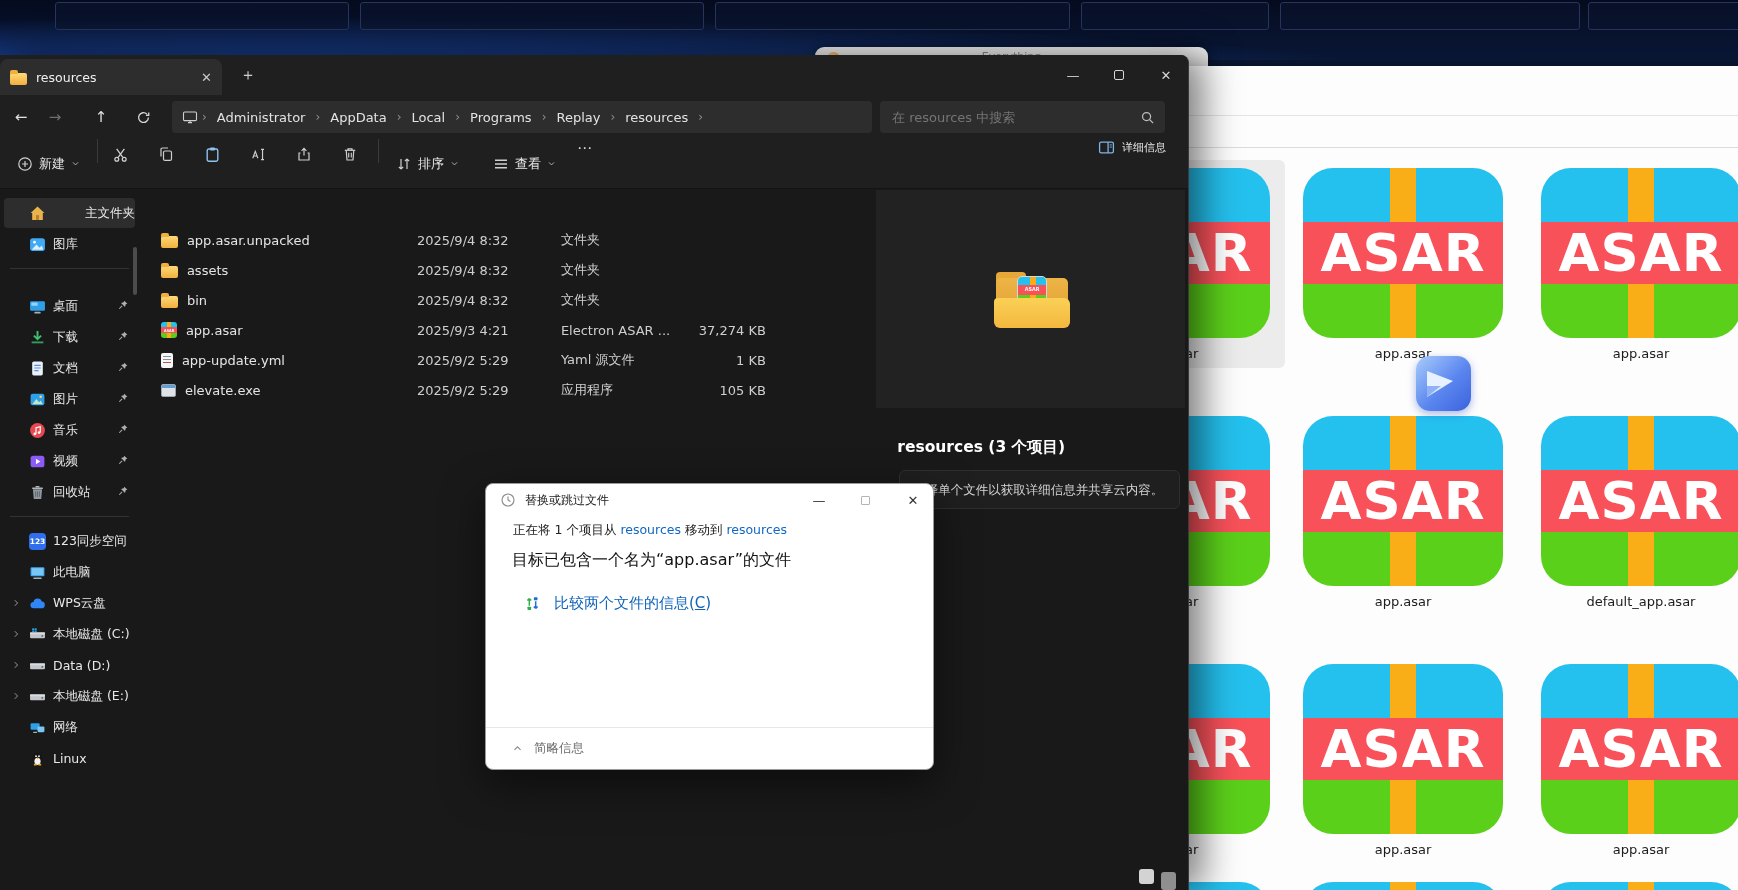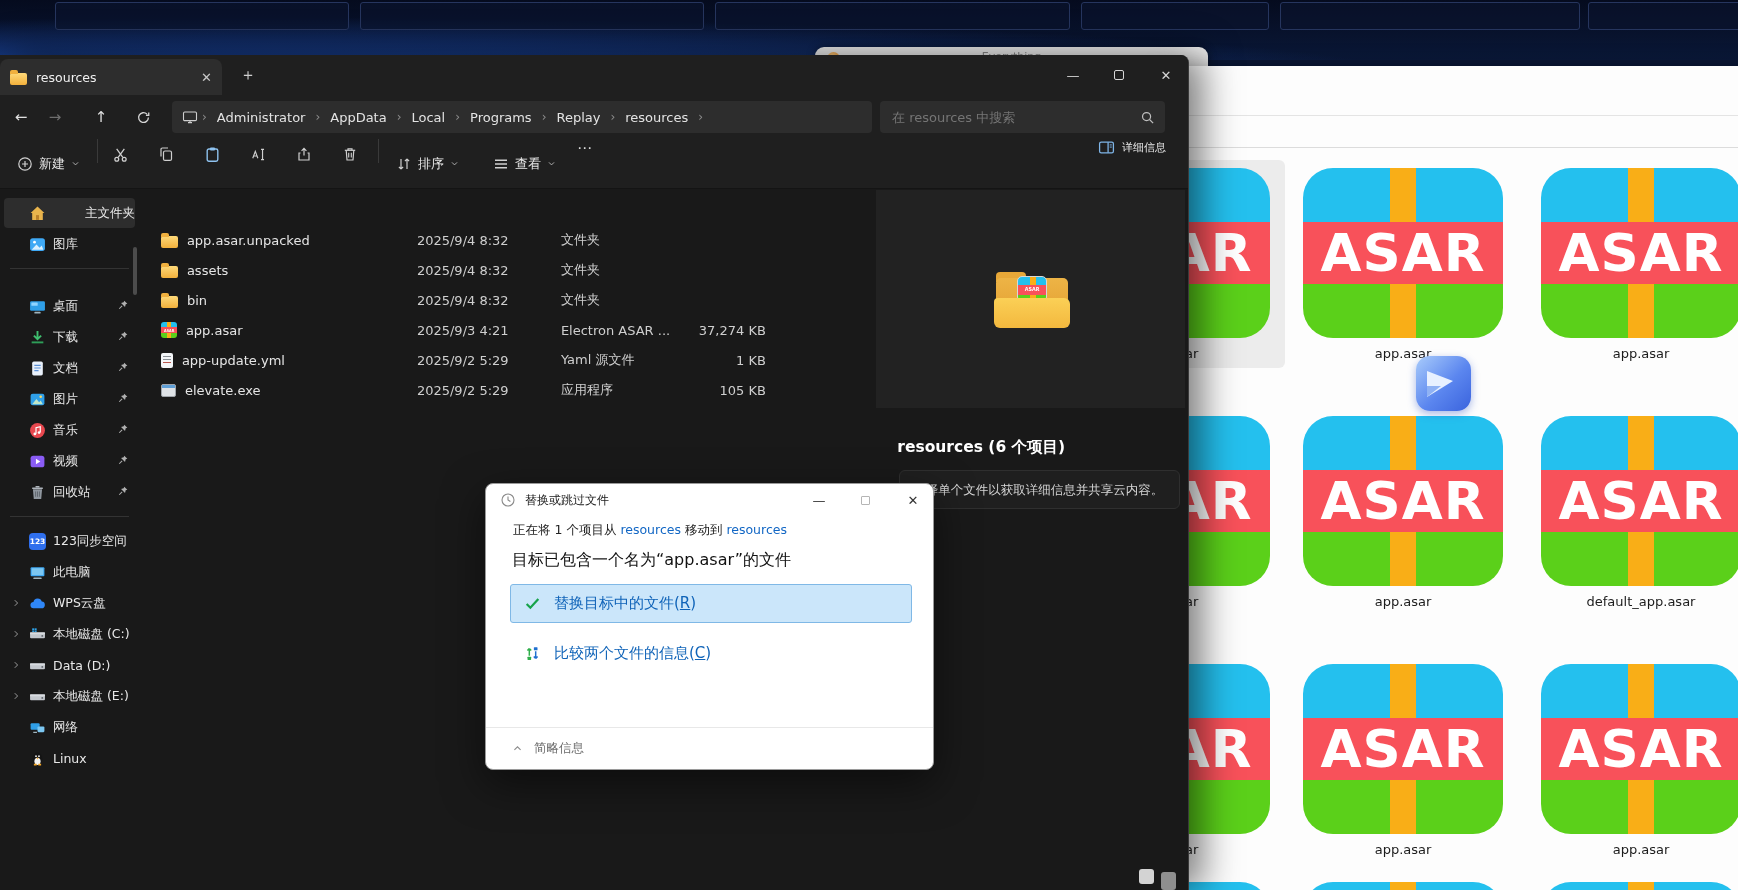--- a/index.html
+++ b/index.html
@@ -742,7 +742,7 @@
             <div class="front"></div>
           </div>
         </div>
-        <div id="dtitle">resources (6 个项目)</div>
+        <div id="dtitle">resources (3 个项目)</div>
         <div id="dhintbox">选择单个文件以获取详细信息并共享云内容。</div>
       </div>
     </div>

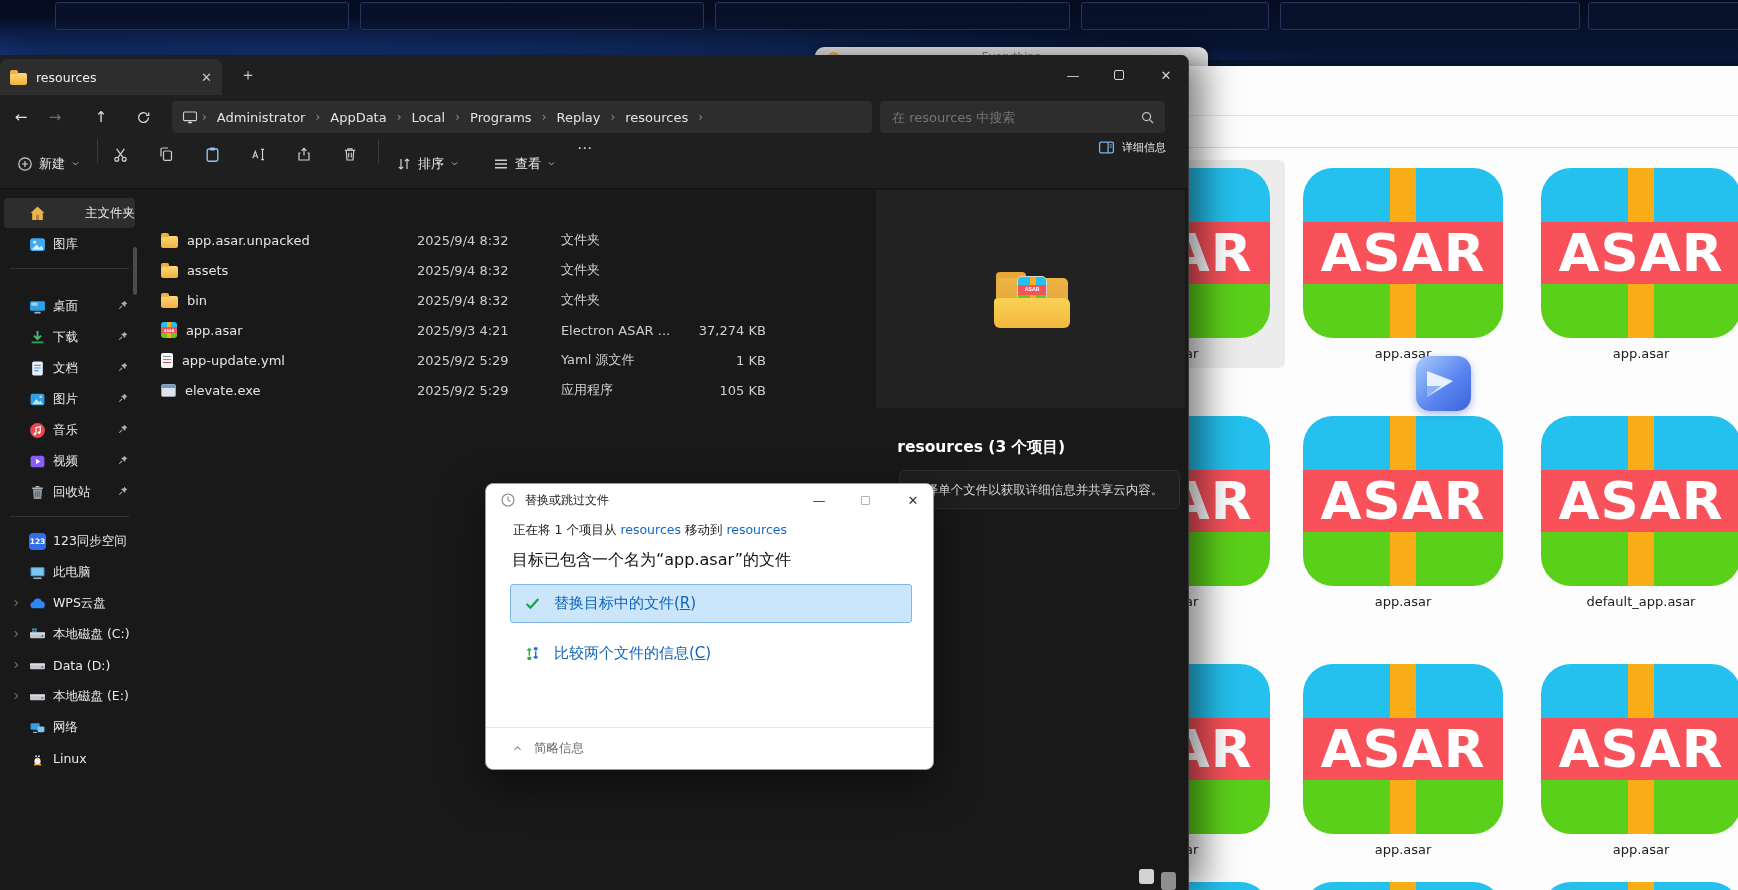--- a/index.html
+++ b/index.html
@@ -768,14 +768,6 @@
     </div>
     <div id="dlg-line2">目标已包含一个名为“app.asar”的文件</div>
     <div id="opts">
-        <div class="opt hl">
-          <span>
-            <svg width="17" height="17" viewBox="0 0 16 16">
-              <path d="M2.5 8.5 6 12l7.5-8.3" stroke="#17a34a" stroke-width="2.1" fill="none"></path>
-            </svg>
-          </span>
-          <span class="ol"><span>替换目标中的文件(</span><u><span>R</span></u><span>)</span></span>
-        </div>
         <div class="opt">
           <span>
             <svg width="17" height="17" viewBox="0 0 16 16">

